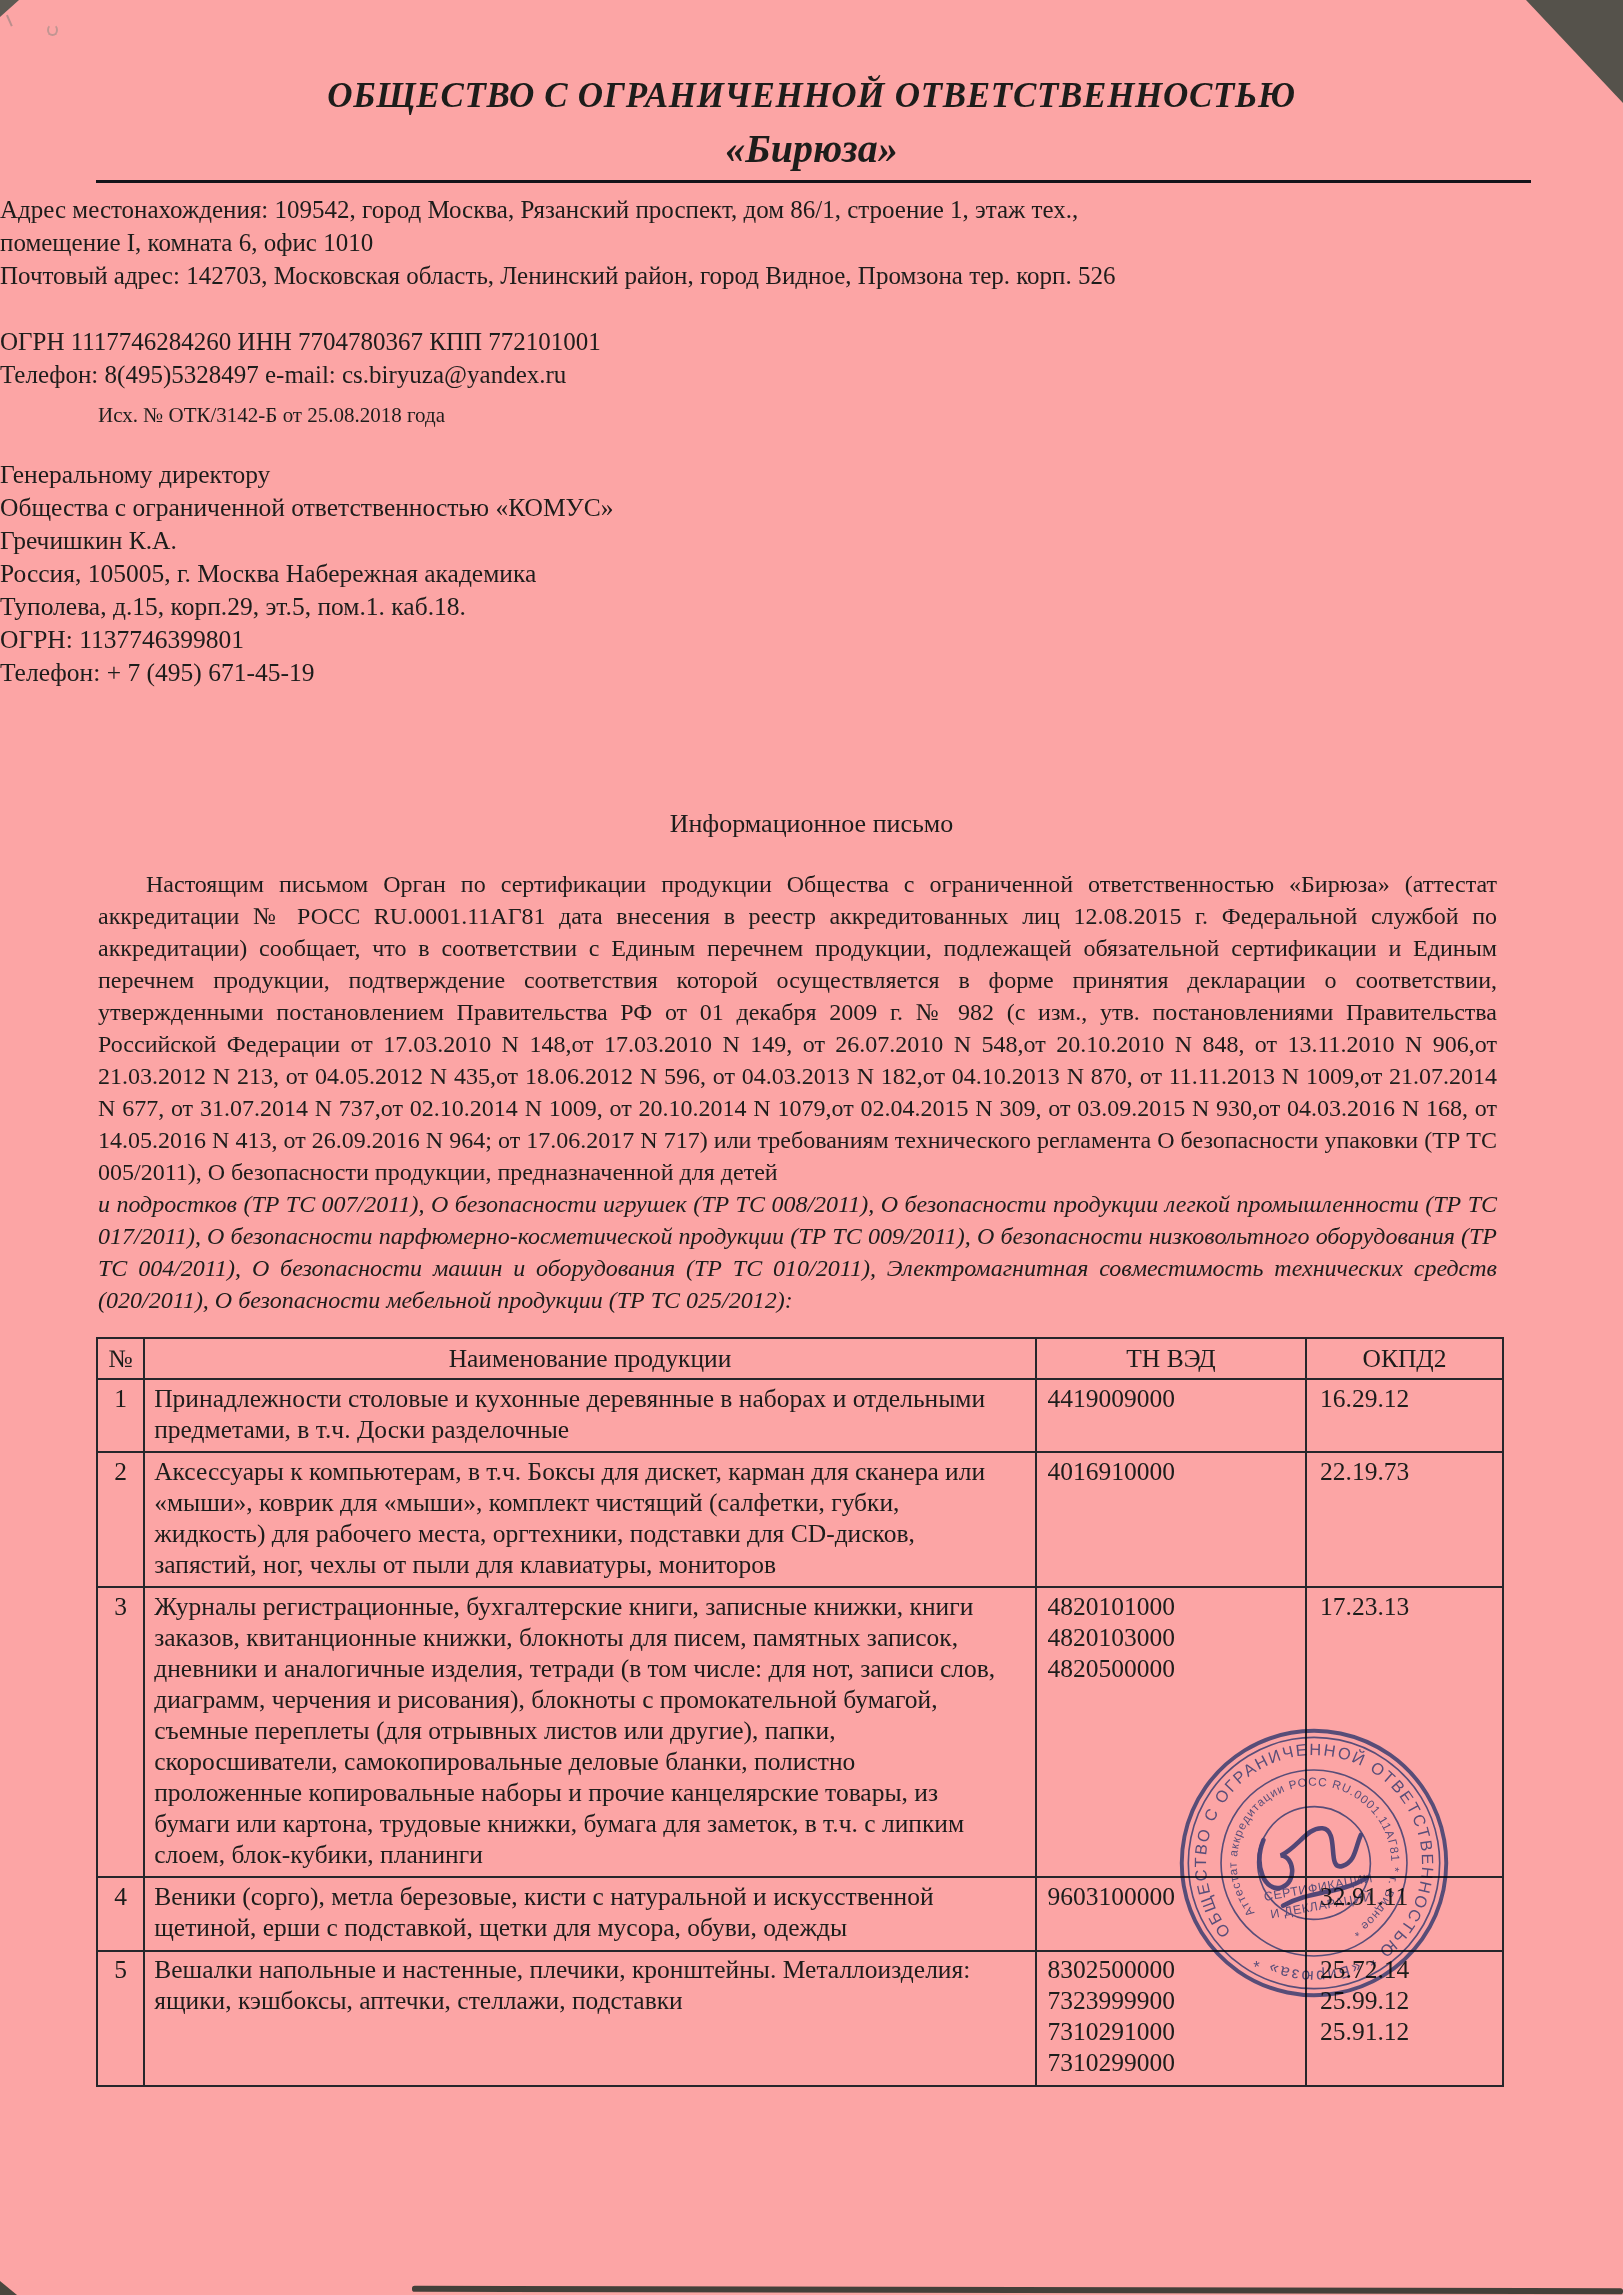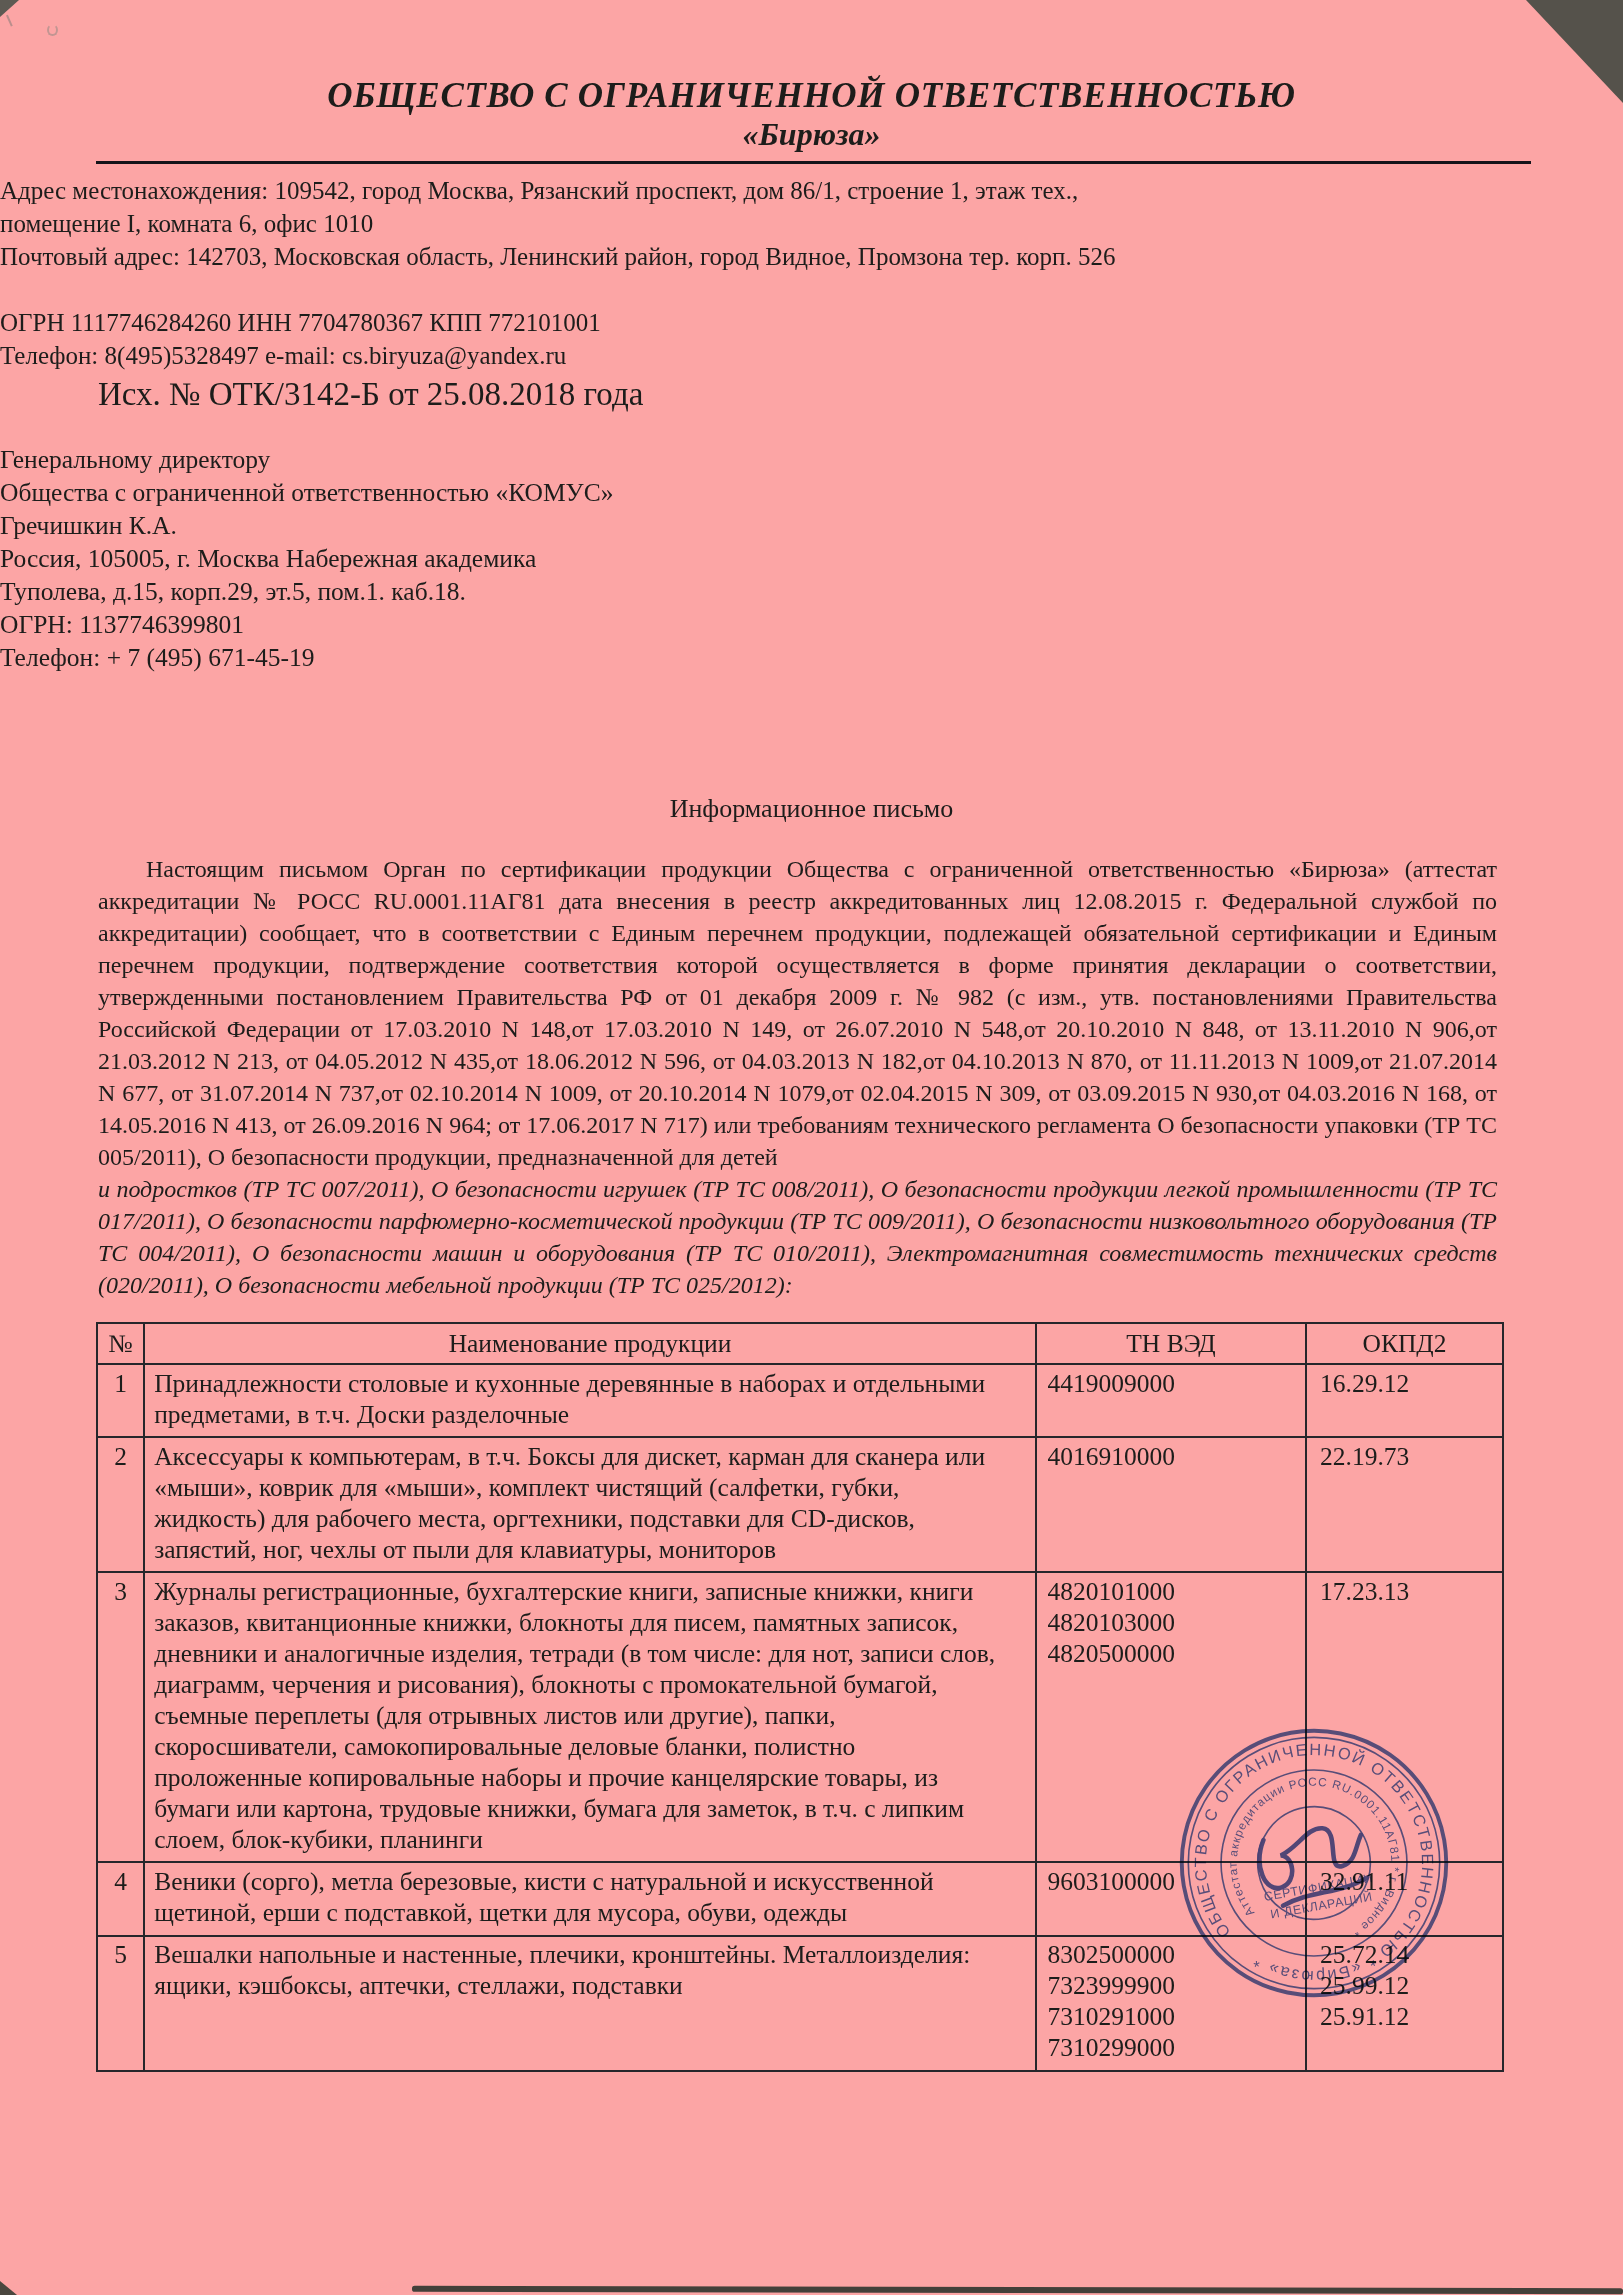--- a/index.html
+++ b/index.html
@@ -31,7 +31,7 @@
   
   .letterhead { padding-top:76px; }
   .org-line1 { text-align:center; font-size:35px; font-weight:bold; font-style:italic; letter-spacing:0.7px; }
-  .org-line2 { text-align:center; font-size:32px; font-weight:bold; font-style:italic; margin-top:0; }
+  .org-line2 { text-align:center; font-size:40px; font-weight:bold; font-style:italic; margin-top:9px; }
   .rule { border-top:3.9px solid #14141a; margin:7.9px 92px 10.5px 96px; }
   .addr { font-size:25px; line-height:33px; }
   .addr.reg { margin-top:33px; }

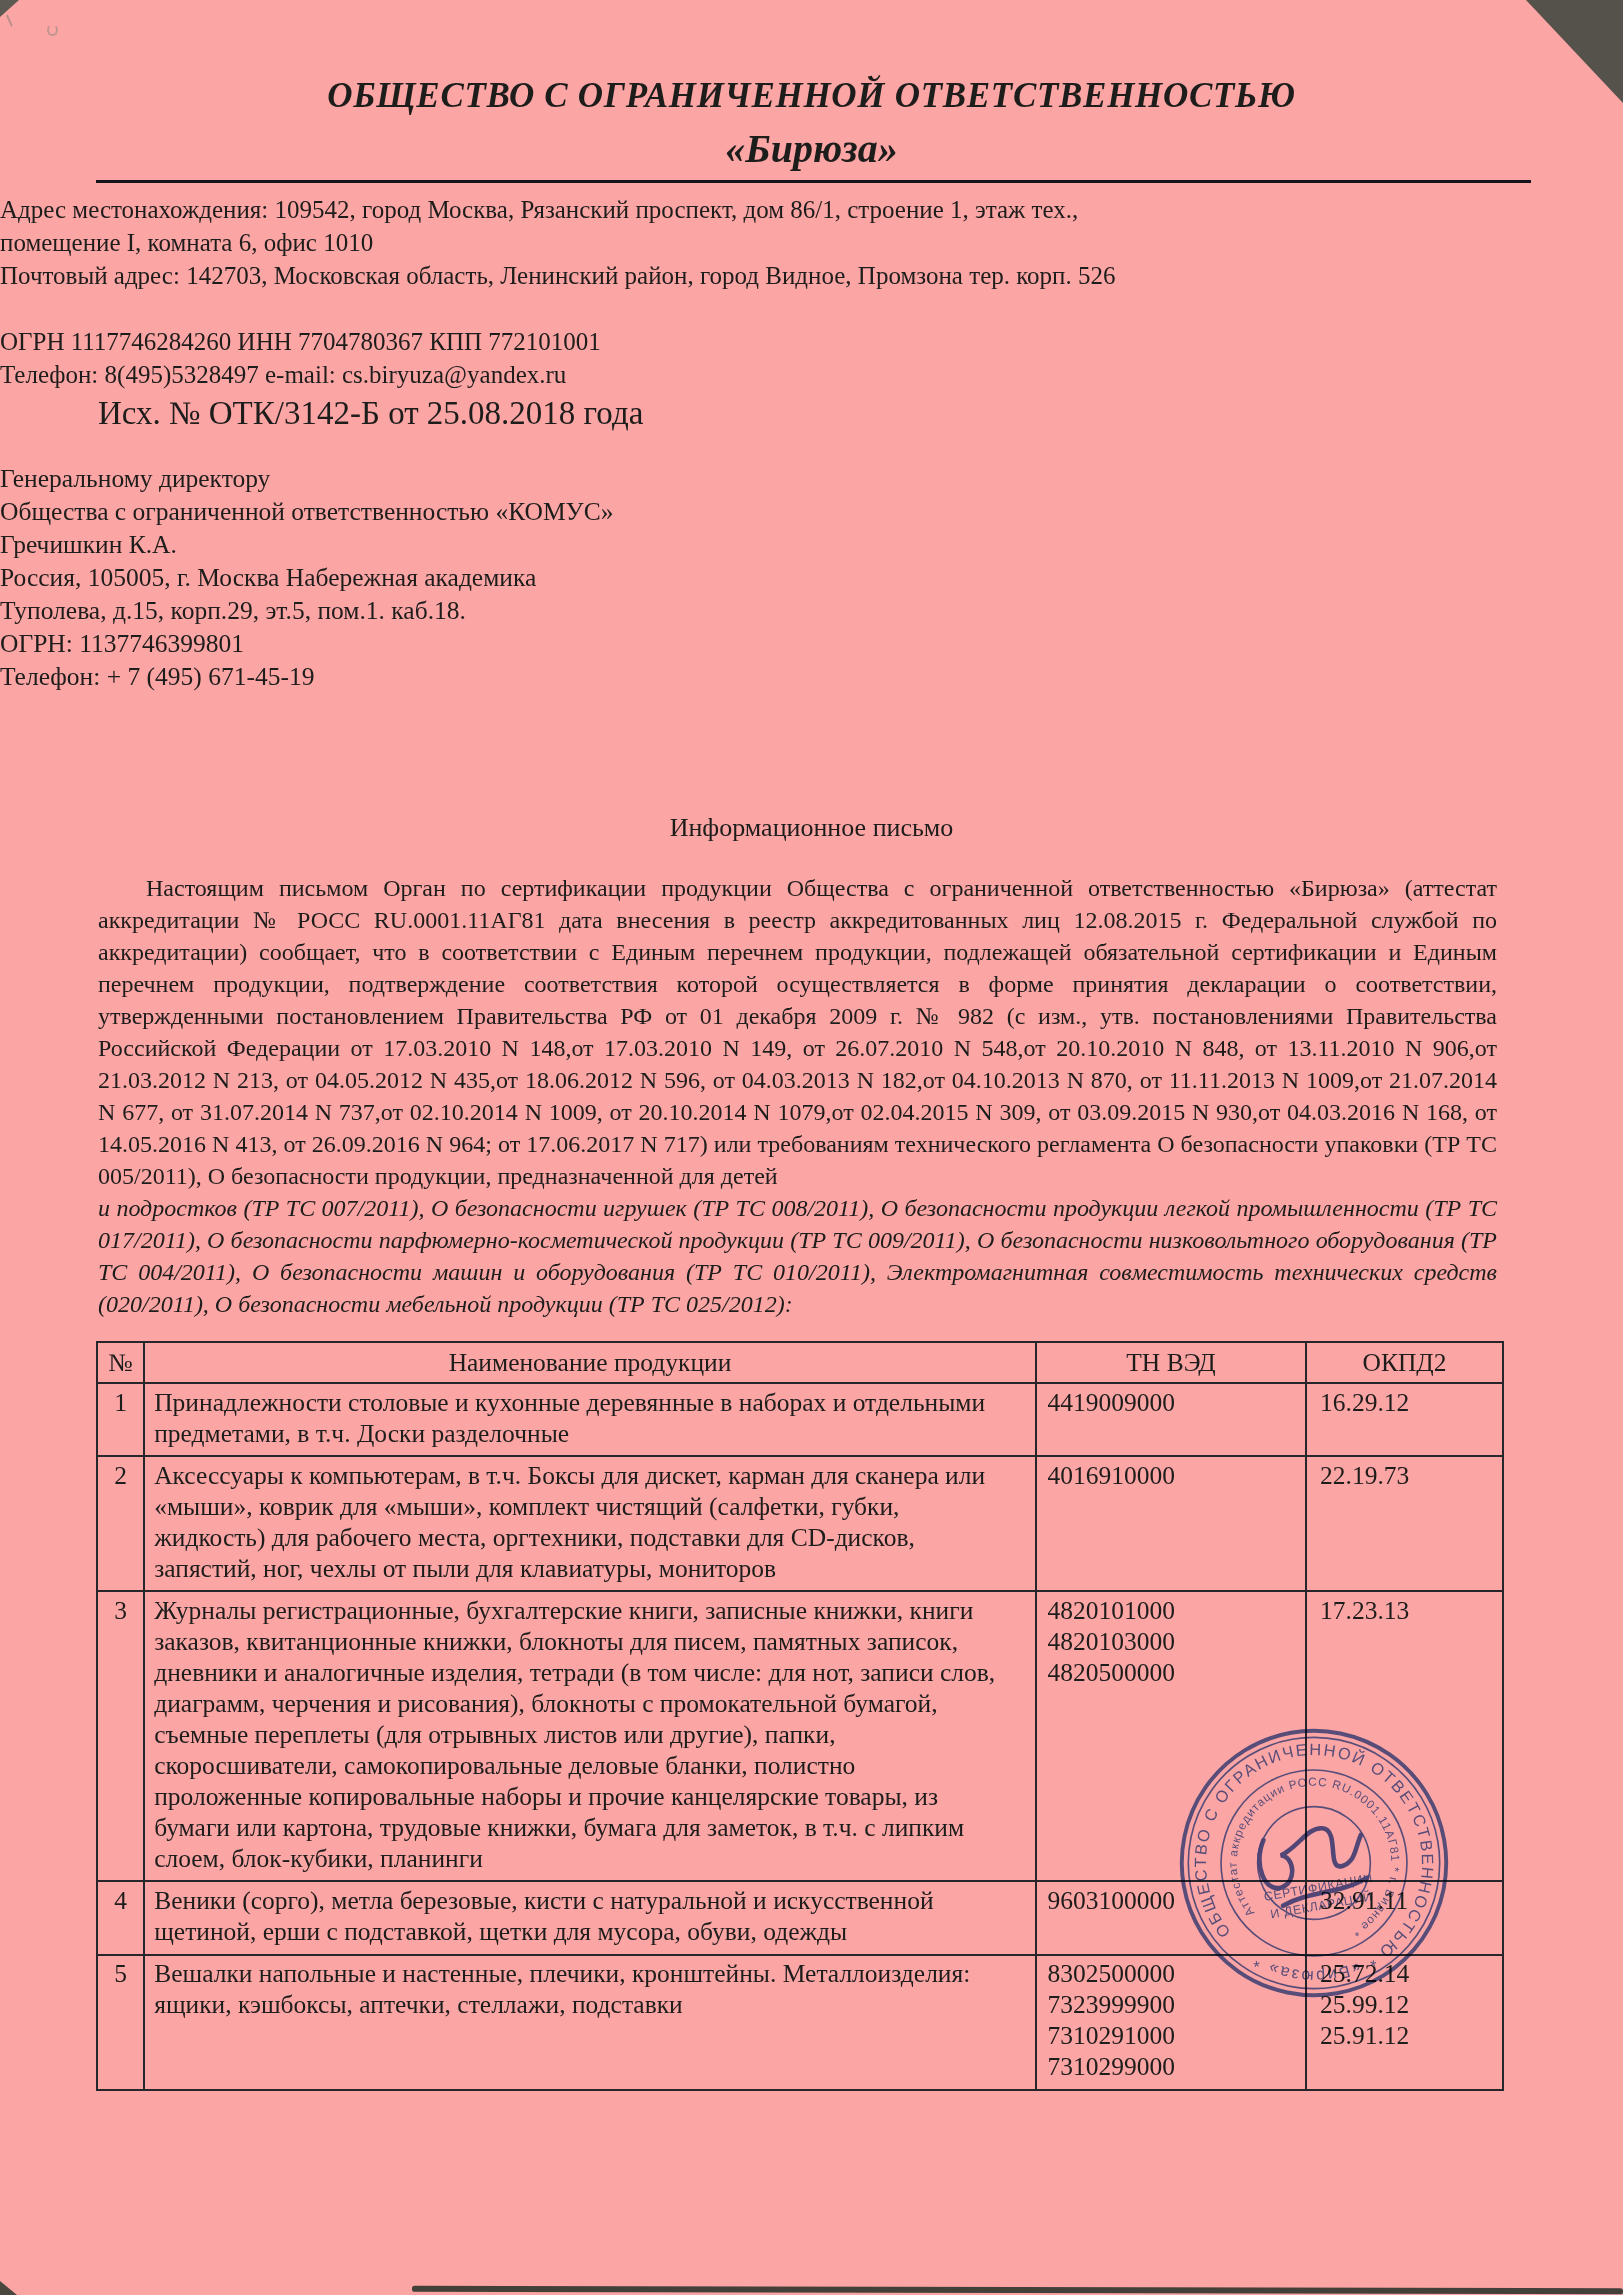--- a/index.html
+++ b/index.html
@@ -36,7 +36,7 @@
   .addr { font-size:25px; line-height:33px; }
   .addr.reg { margin-top:33px; }
 
-  .ref { margin:4px 0 0 98px; font-size:33px; }
+  .ref { margin:12px 0 0 98px; font-size:21px; }
 
   .recipient { margin:30px 131px 0 0; font-size:25.5px; line-height:33px; }
 

